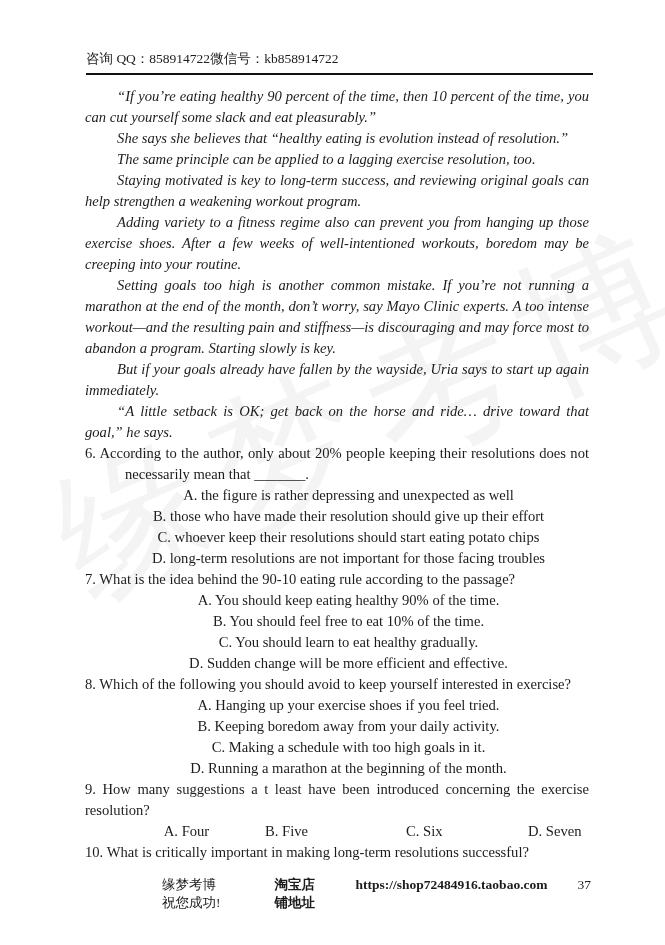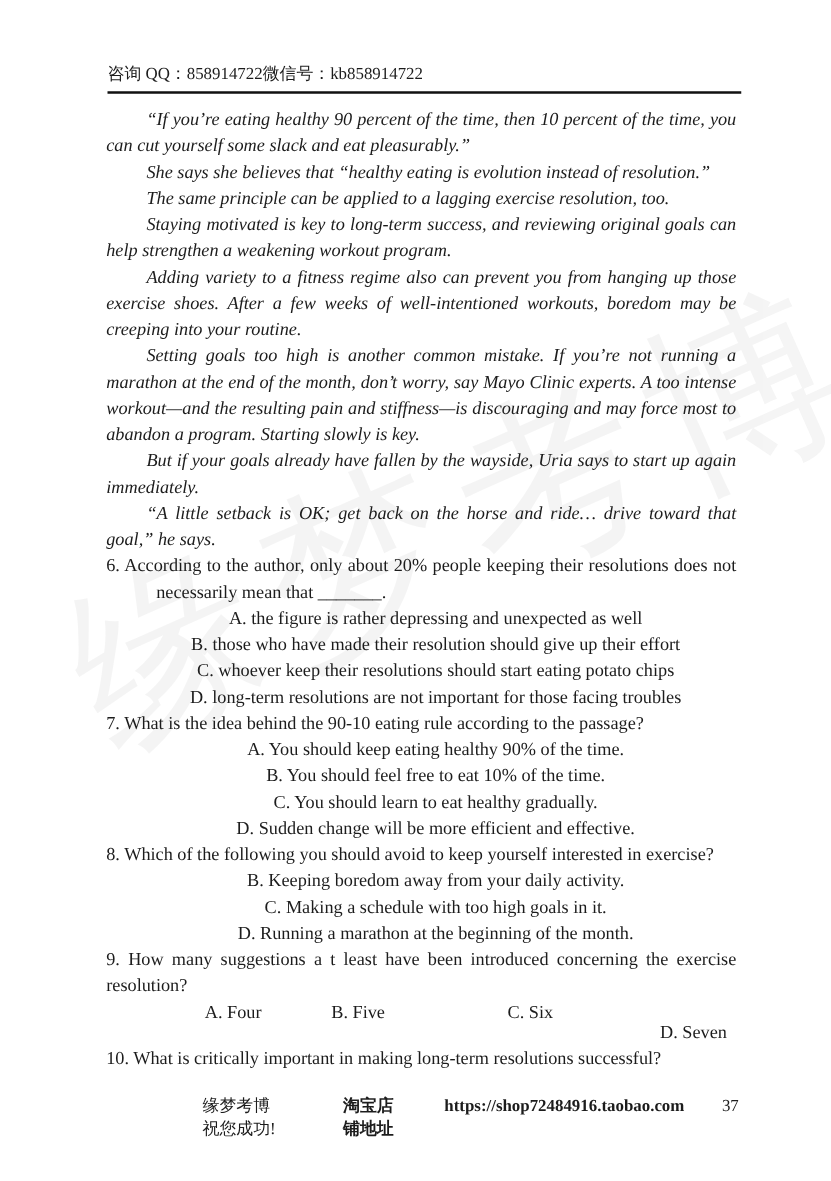--- a/index.html
+++ b/index.html
@@ -132,6 +132,7 @@
     <div class="option-line">D. Sudden change will be more efficient and effective.</div>
 
     <div class="question">8. Which of the following you should avoid to keep yourself interested in exercise?</div>
+    <div class="option-line">A. Hanging up your exercise shoes if you feel tried.</div>
     <div class="option-line">B. Keeping boredom away from your daily activity.</div>
     <div class="option-line">C. Making a schedule with too high goals in it.</div>
     <div class="option-line">D. Running a marathon at the beginning of the month.</div>

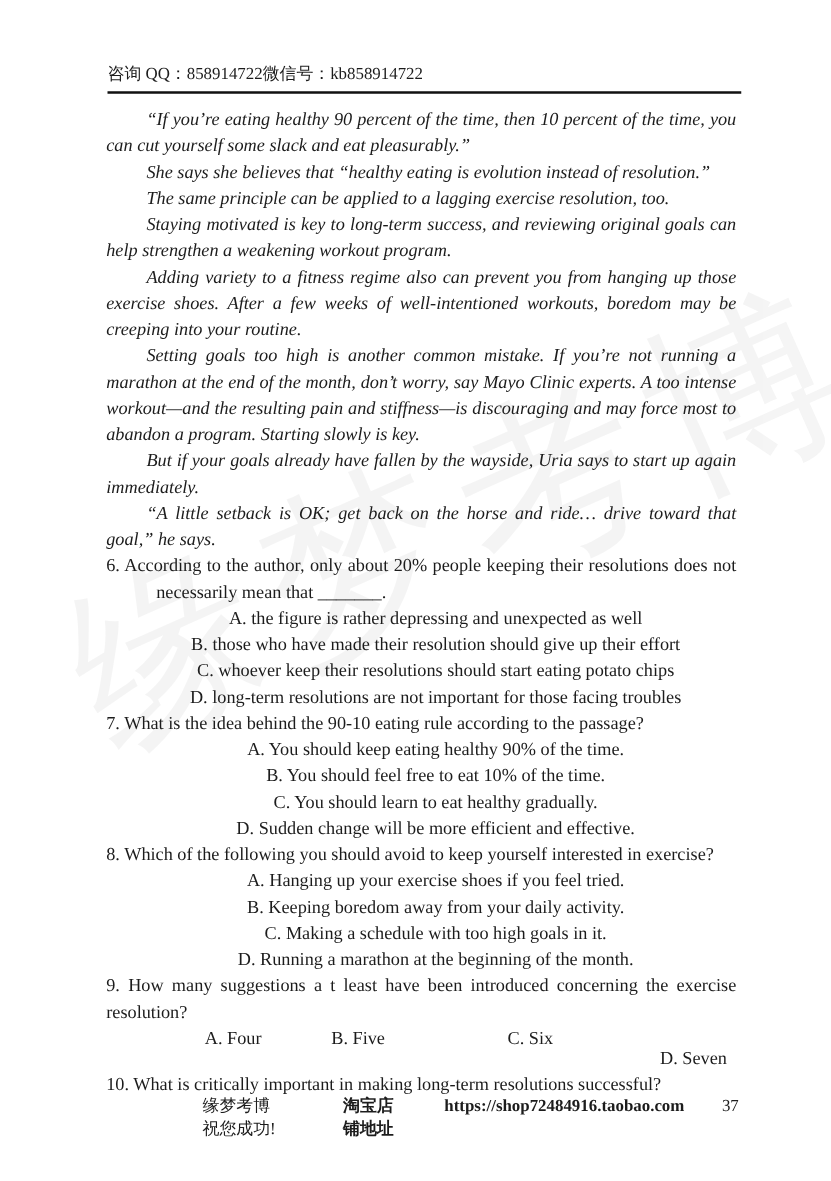--- a/index.html
+++ b/index.html
@@ -78,7 +78,7 @@
   .options-row .opt-a { width: 157px; text-align: center; }
   .options-row .opt-b { width: 141px; }
   .options-row .opt-c { width: 122px; }
-  .options-row .opt-d { flex: 1; margin-top: 16px; }
+  .options-row .opt-d { flex: 1; }
   .footer {
     position: absolute;
     left: 0;

